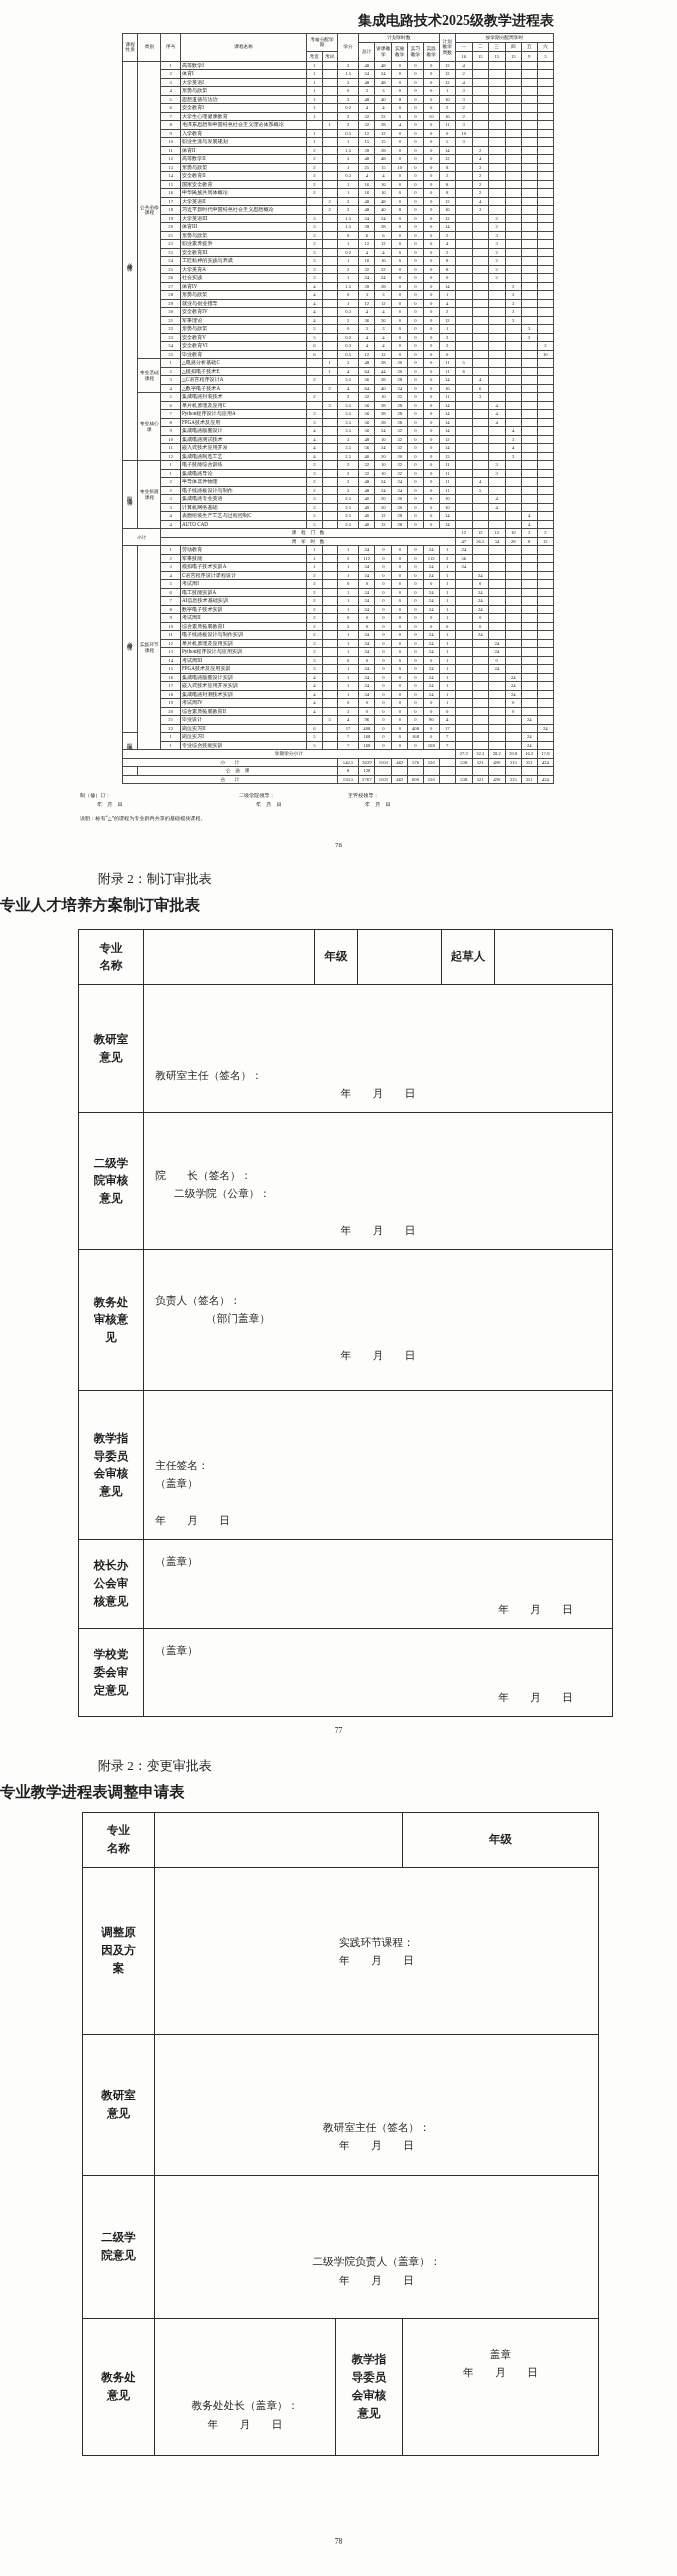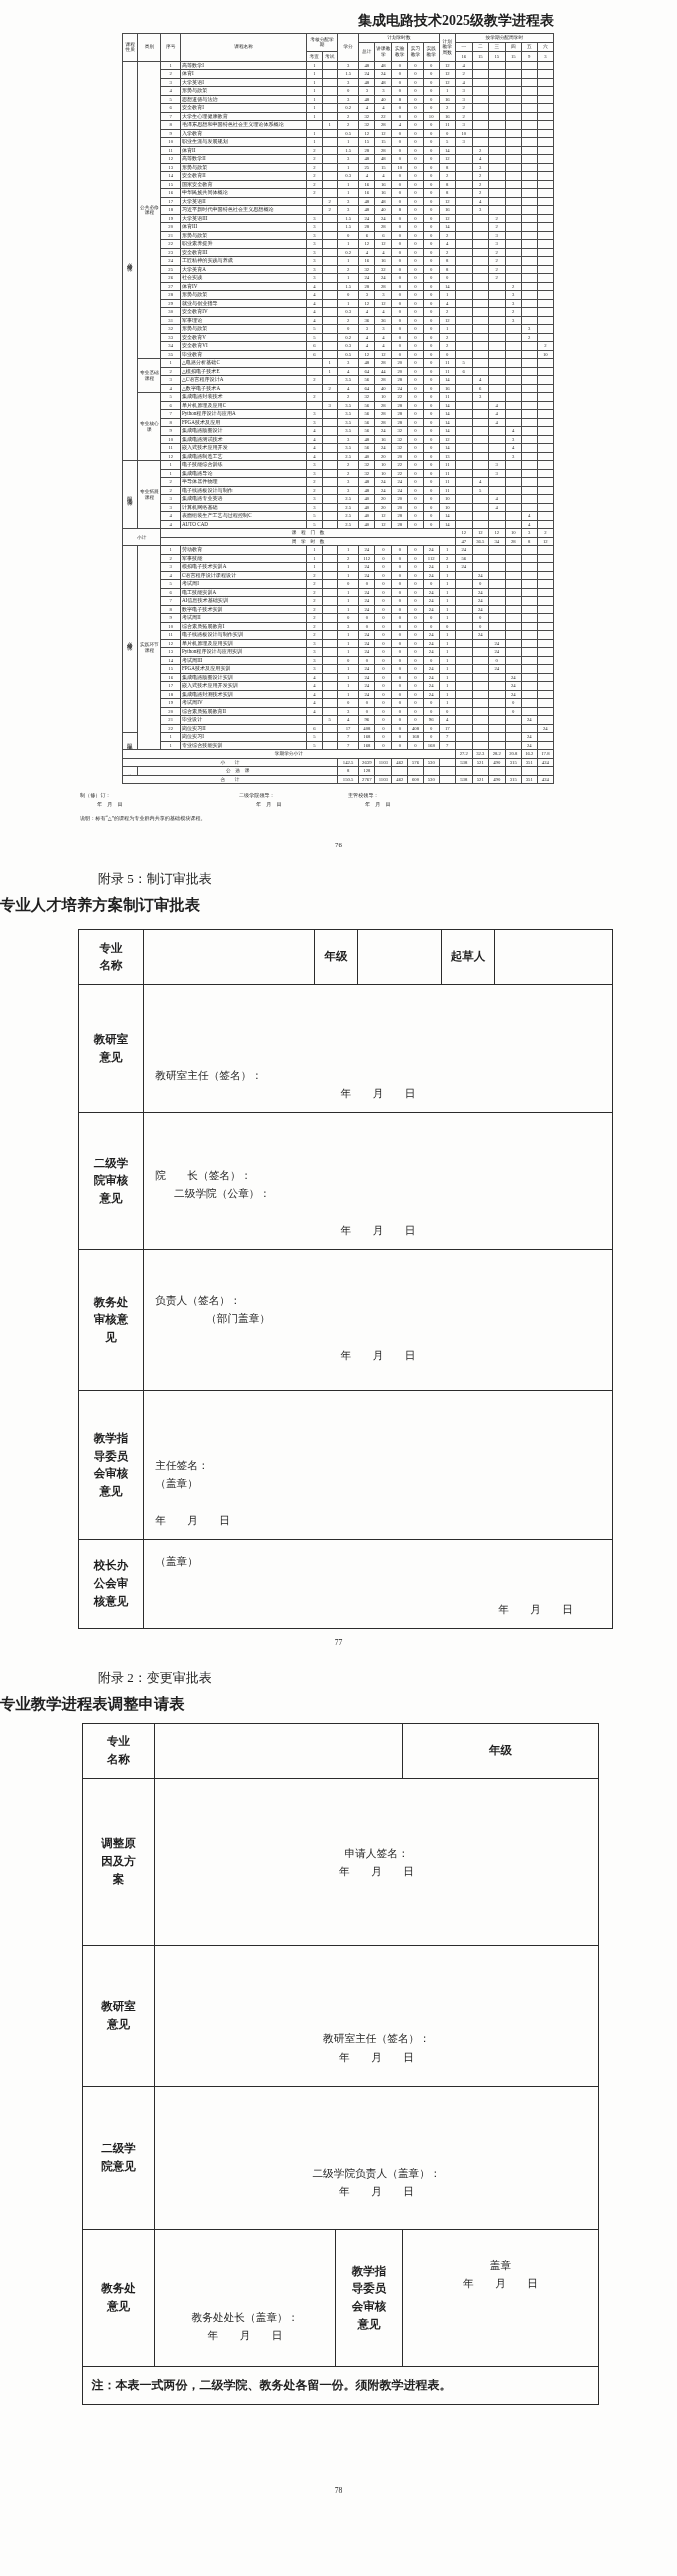--- a/index.html
+++ b/index.html
@@ -1743,7 +1743,7 @@
 <div class="note1">说明：标有“△”的课程为专业群内共享的基础模块课程。</div>
 <div class="pageno">76</div>
 
-<div class="apx-heading">附录 5：制订审批表</div>
+<div class="apx-heading">附录 2：制订审批表</div>
 <div class="form-title">专业人才培养方案制订审批表</div>
 
 <table id="form2" class="form">

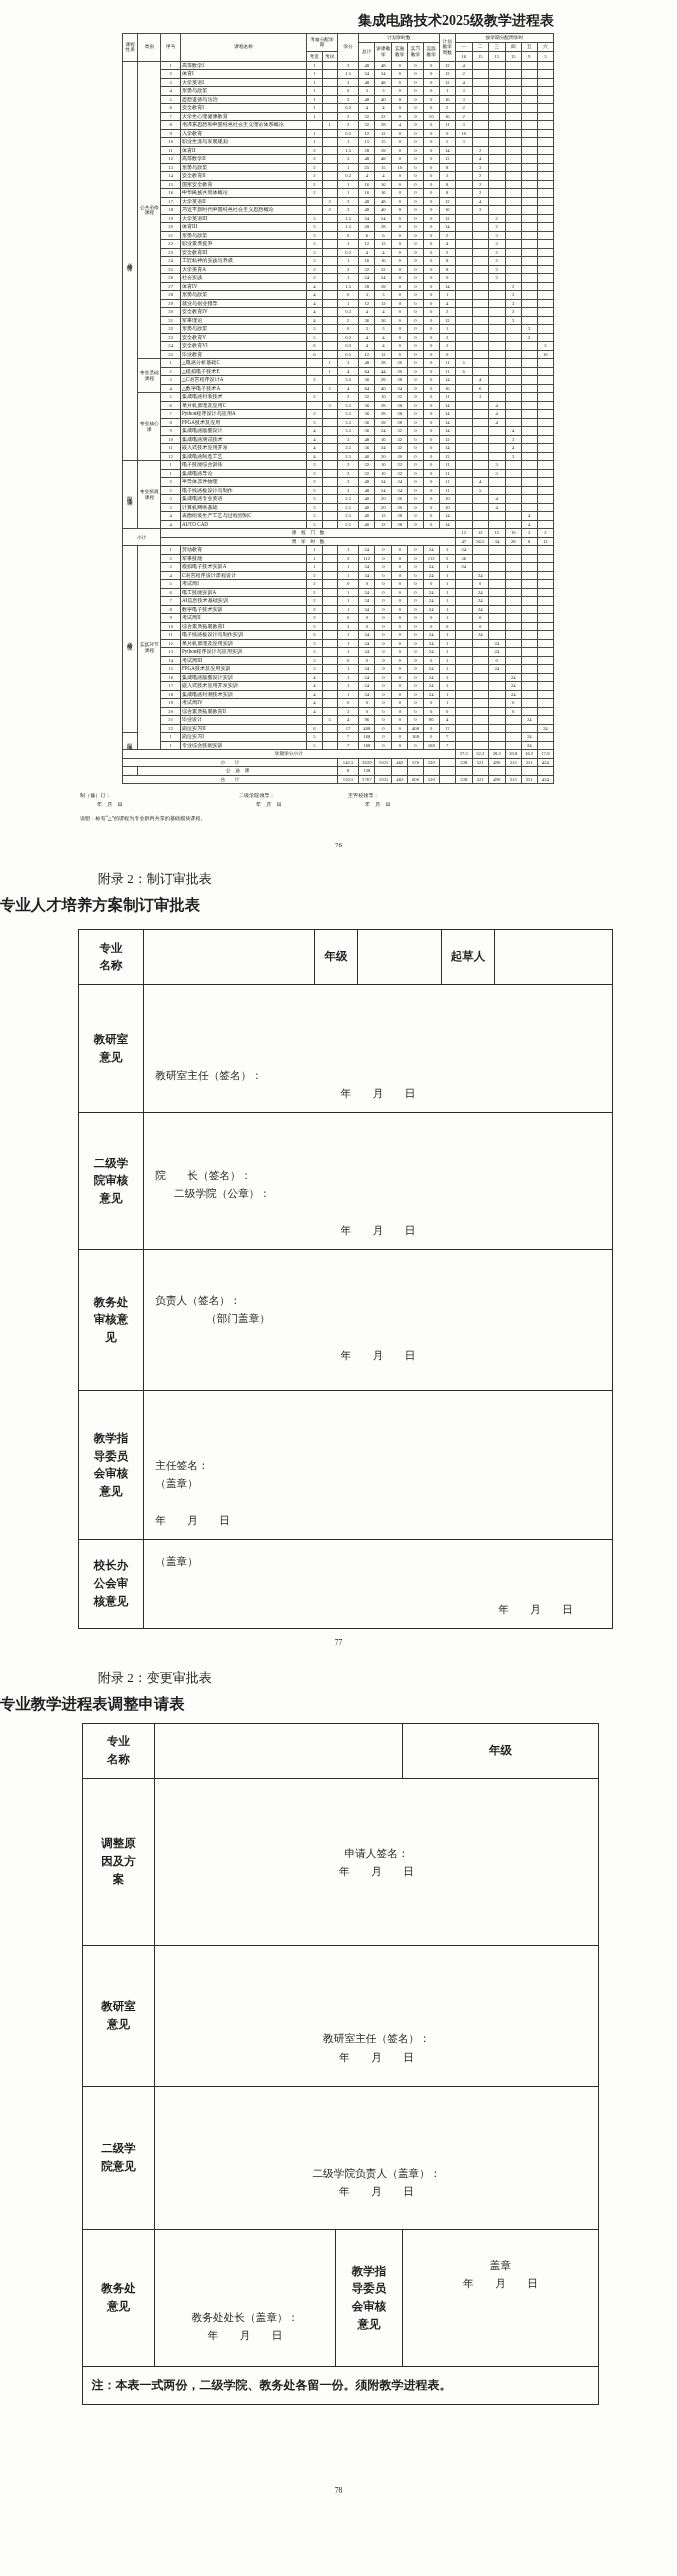--- a/index.html
+++ b/index.html
@@ -1813,6 +1813,15 @@
           <div class="fline al-r g2">年　　月　　日</div>
         </td>
       </tr>
+      <tr>
+        <td class="flabel">学校党
+委会审
+定意见</td>
+        <td class="fcontent" colspan="5">
+          <div class="fline al-l">（盖章）</div>
+          <div class="fline al-r g2">年　　月　　日</div>
+        </td>
+      </tr>
     </tbody>
 </table>
 <div class="pageno2">77</div>

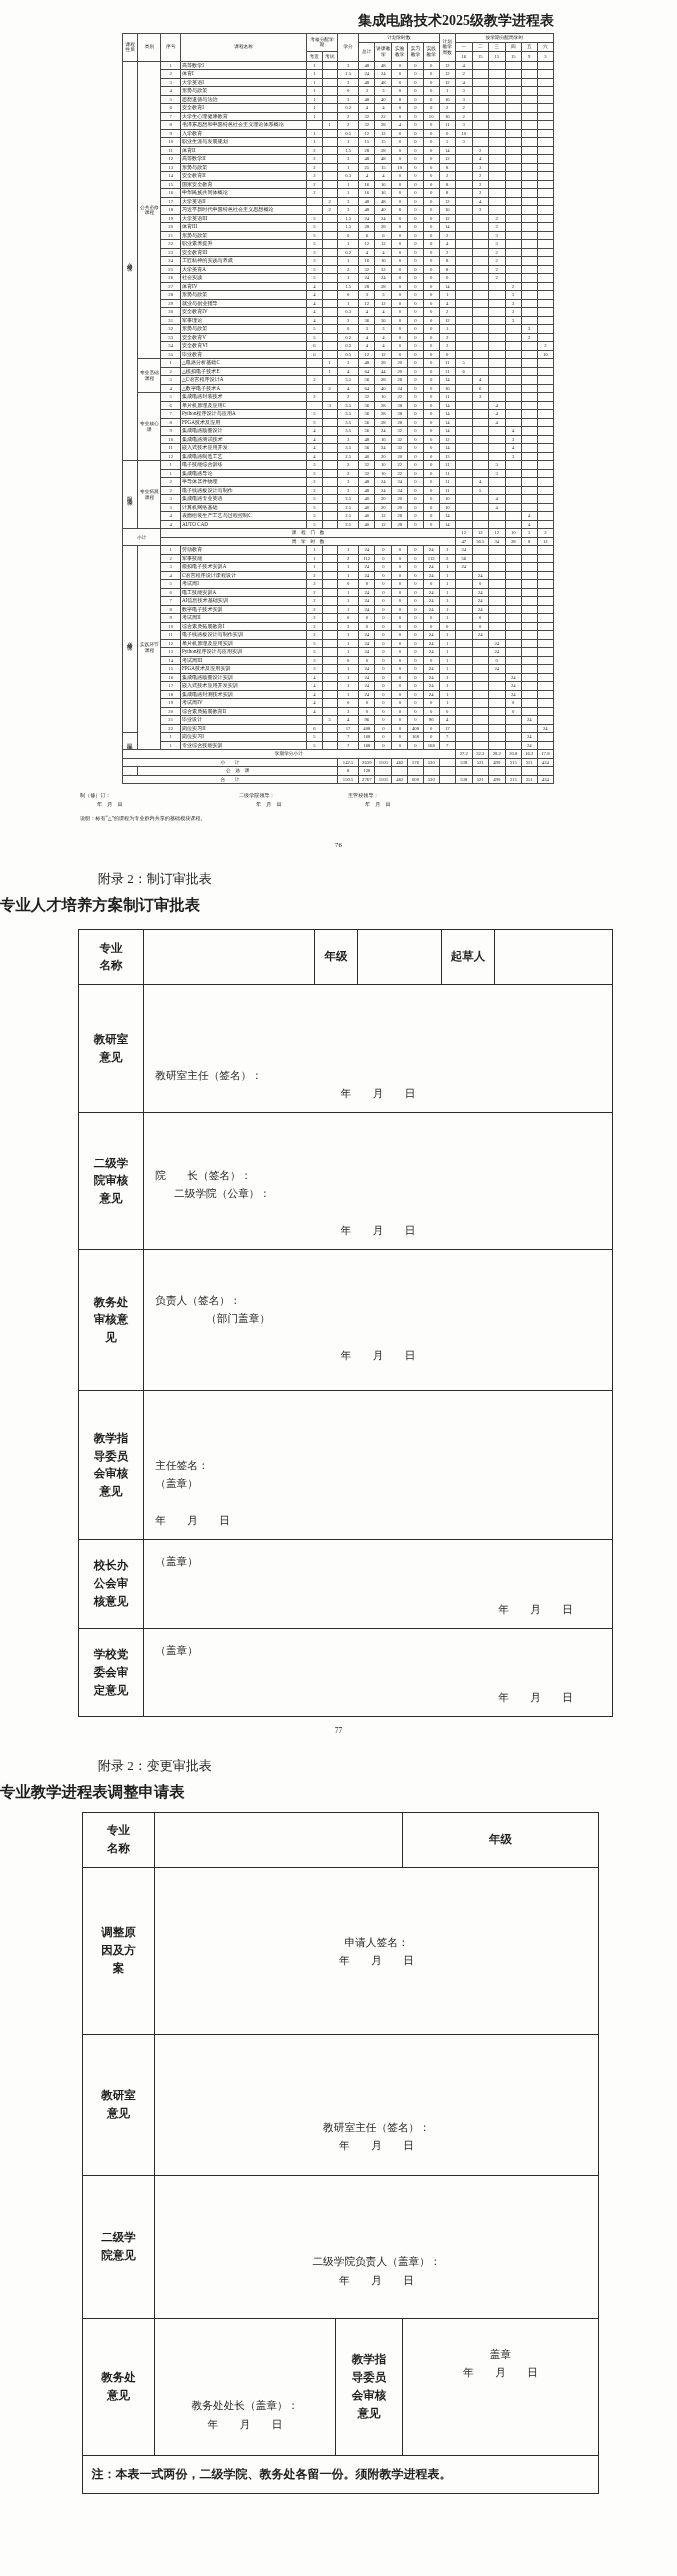--- a/index.html
+++ b/index.html
@@ -1848,7 +1848,7 @@
 因及方
 案</td>
         <td class="fcontent" colspan="3">
-          <div class="fline al-c">申请人签名：</div>
+          <div class="fline al-c">实践环节课程：</div>
           <div class="fline al-c">年　　月　　日</div>
         </td>
       </tr>

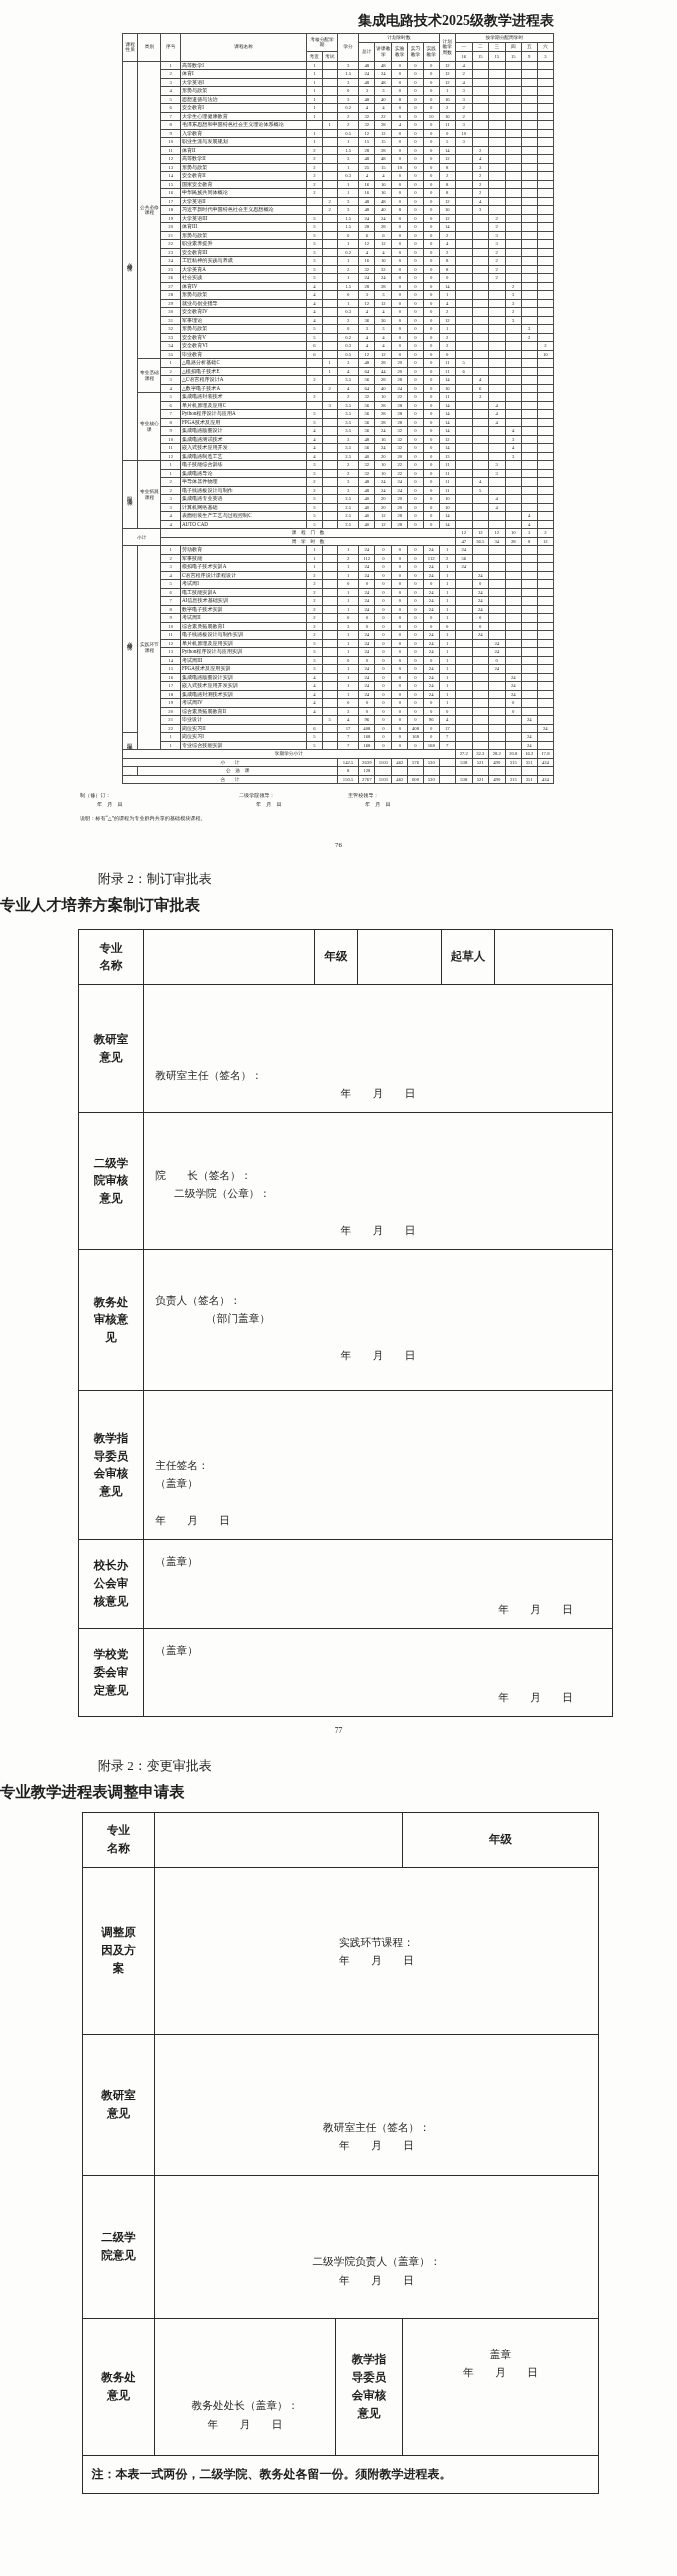--- a/index.html
+++ b/index.html
@@ -1884,9 +1884,6 @@
           <div class="fline al-c">年　　月　　日</div>
         </td>
       </tr>
-      <tr>
-        <td colspan="4" class="fnote">注：本表一式两份，二级学院、教务处各留一份。须附教学进程表。</td>
-      </tr>
     </tbody>
 </table>
 <div class="pageno3">78</div>

